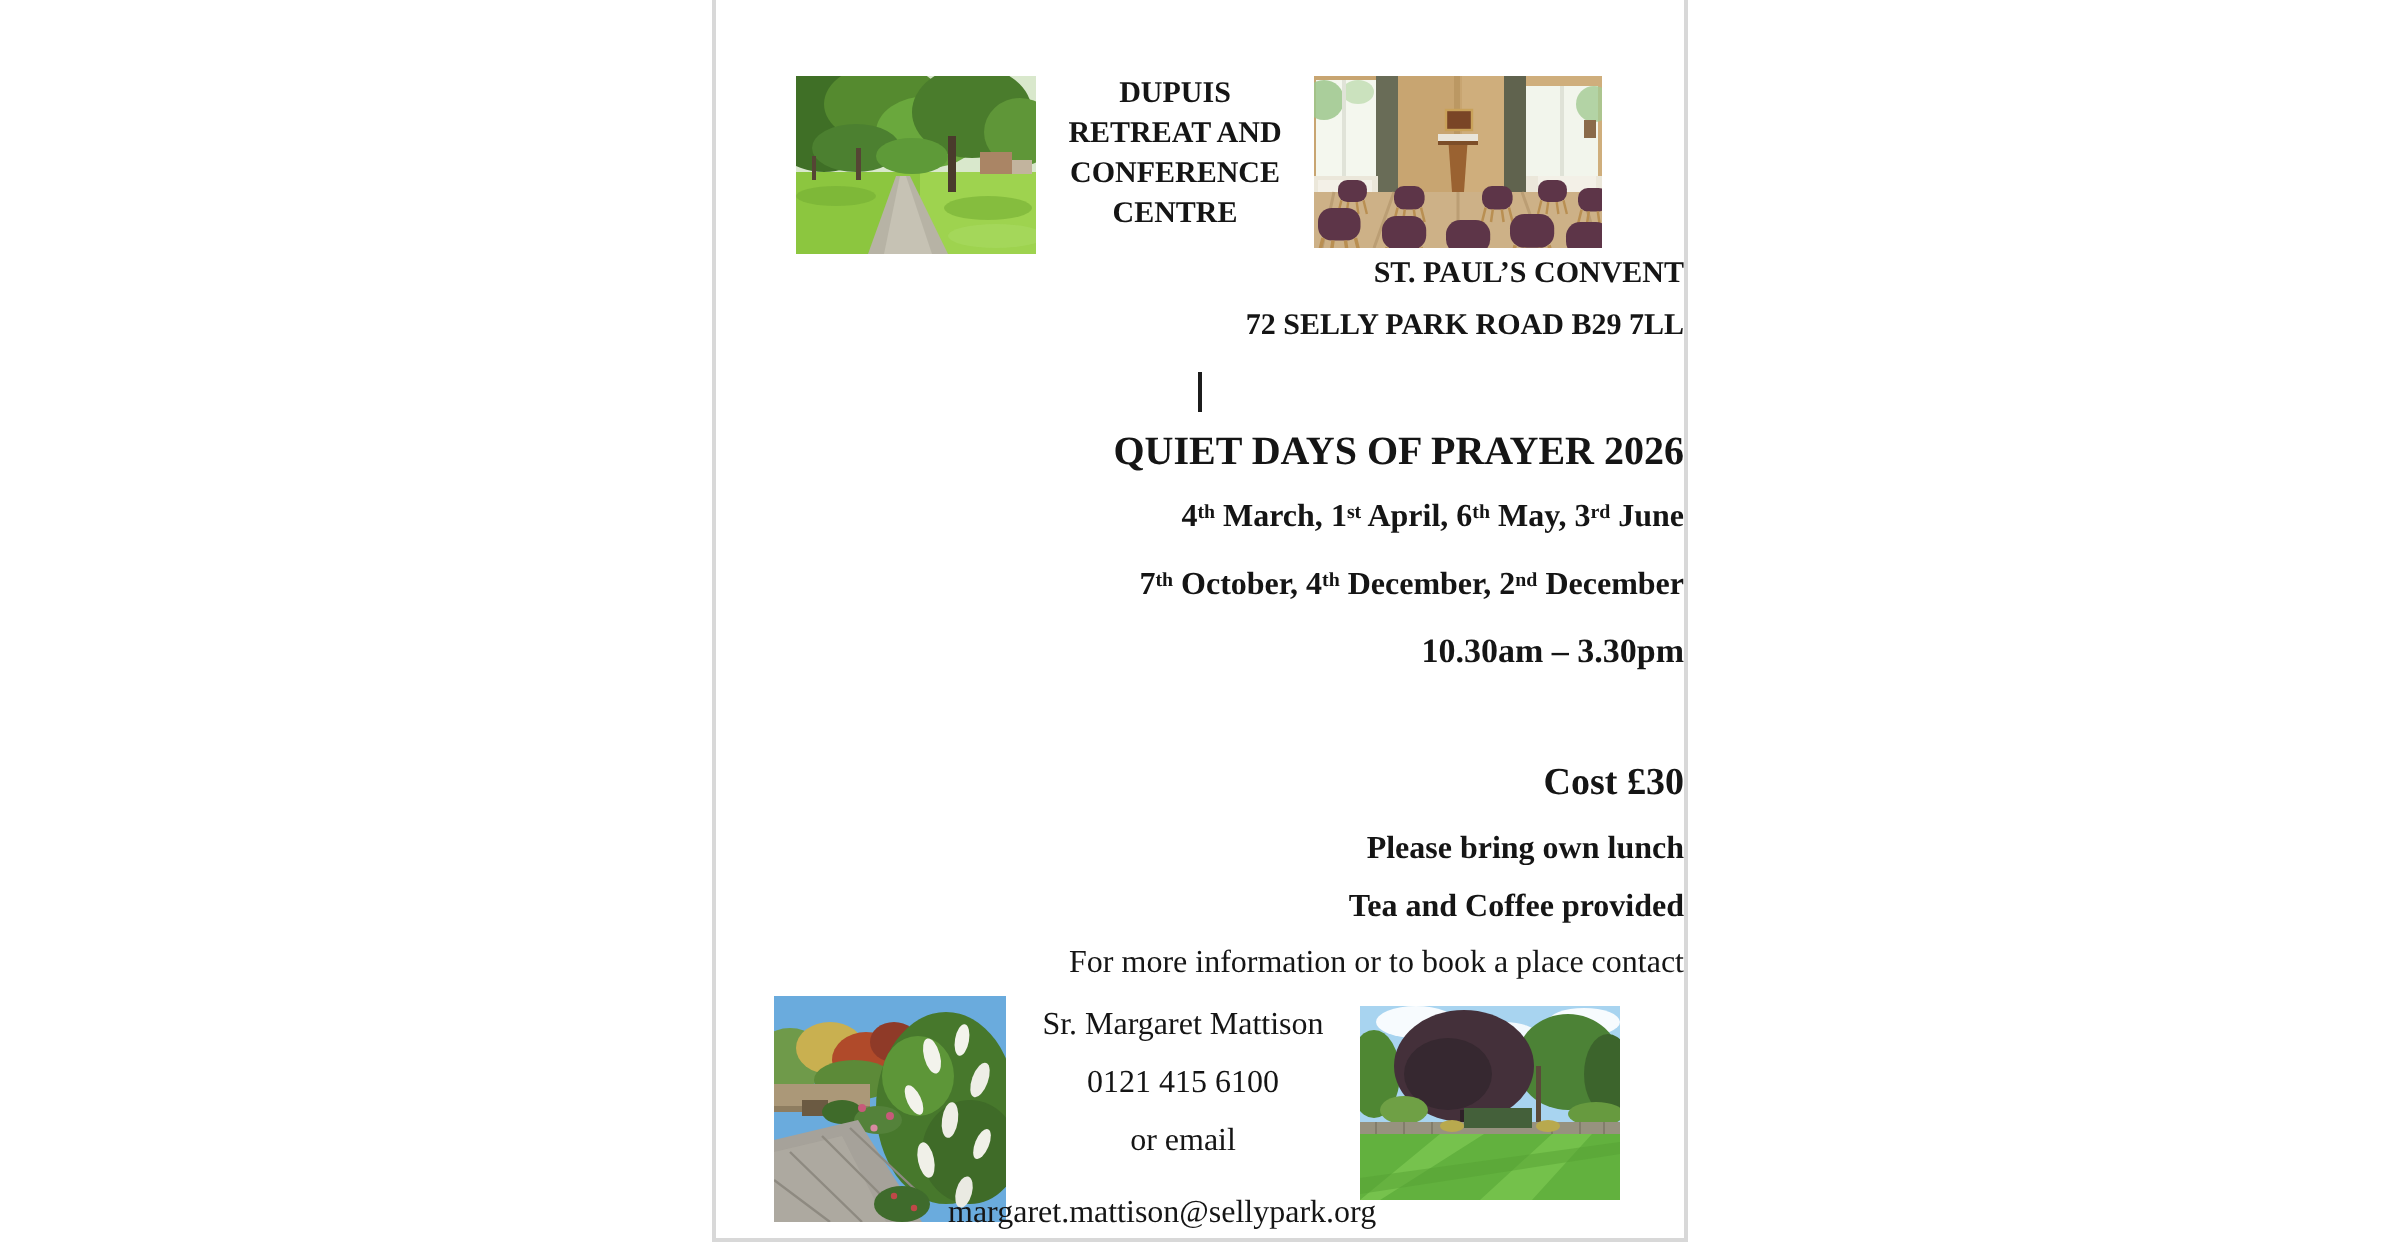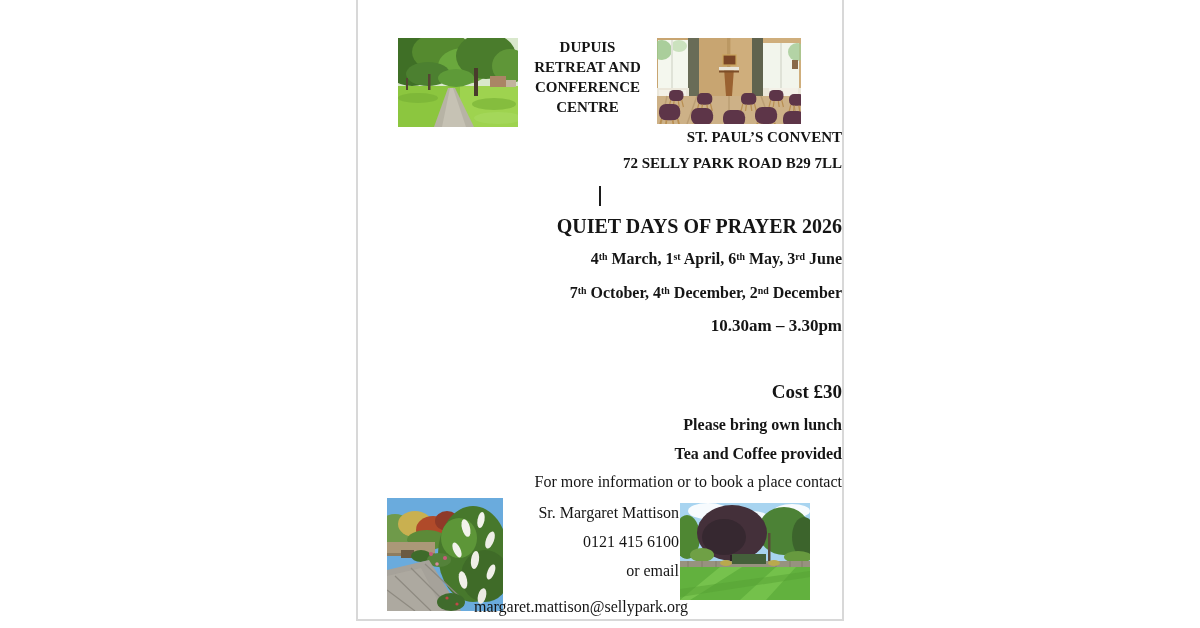--- a/index.html
+++ b/index.html
@@ -27,7 +27,7 @@
   .caret { position:absolute; left:241px; top:186px; width:2px; height:20px; background:#1c1c1c; }
   .photo { position:absolute; line-height:0; }
   .photo svg { display:block; }
-  .contact { position:absolute; left:146px; top:503px; width:175px; text-align:right;
+  .contact { position:absolute; left:146px; top:503px; width:175px; text-align:center;
              font-size:16px; line-height:20px; }
   .contact .cline { margin-bottom:9px; white-space:nowrap; }
   .email { position:absolute; left:116px; top:597px; width:314px; text-align:left;

